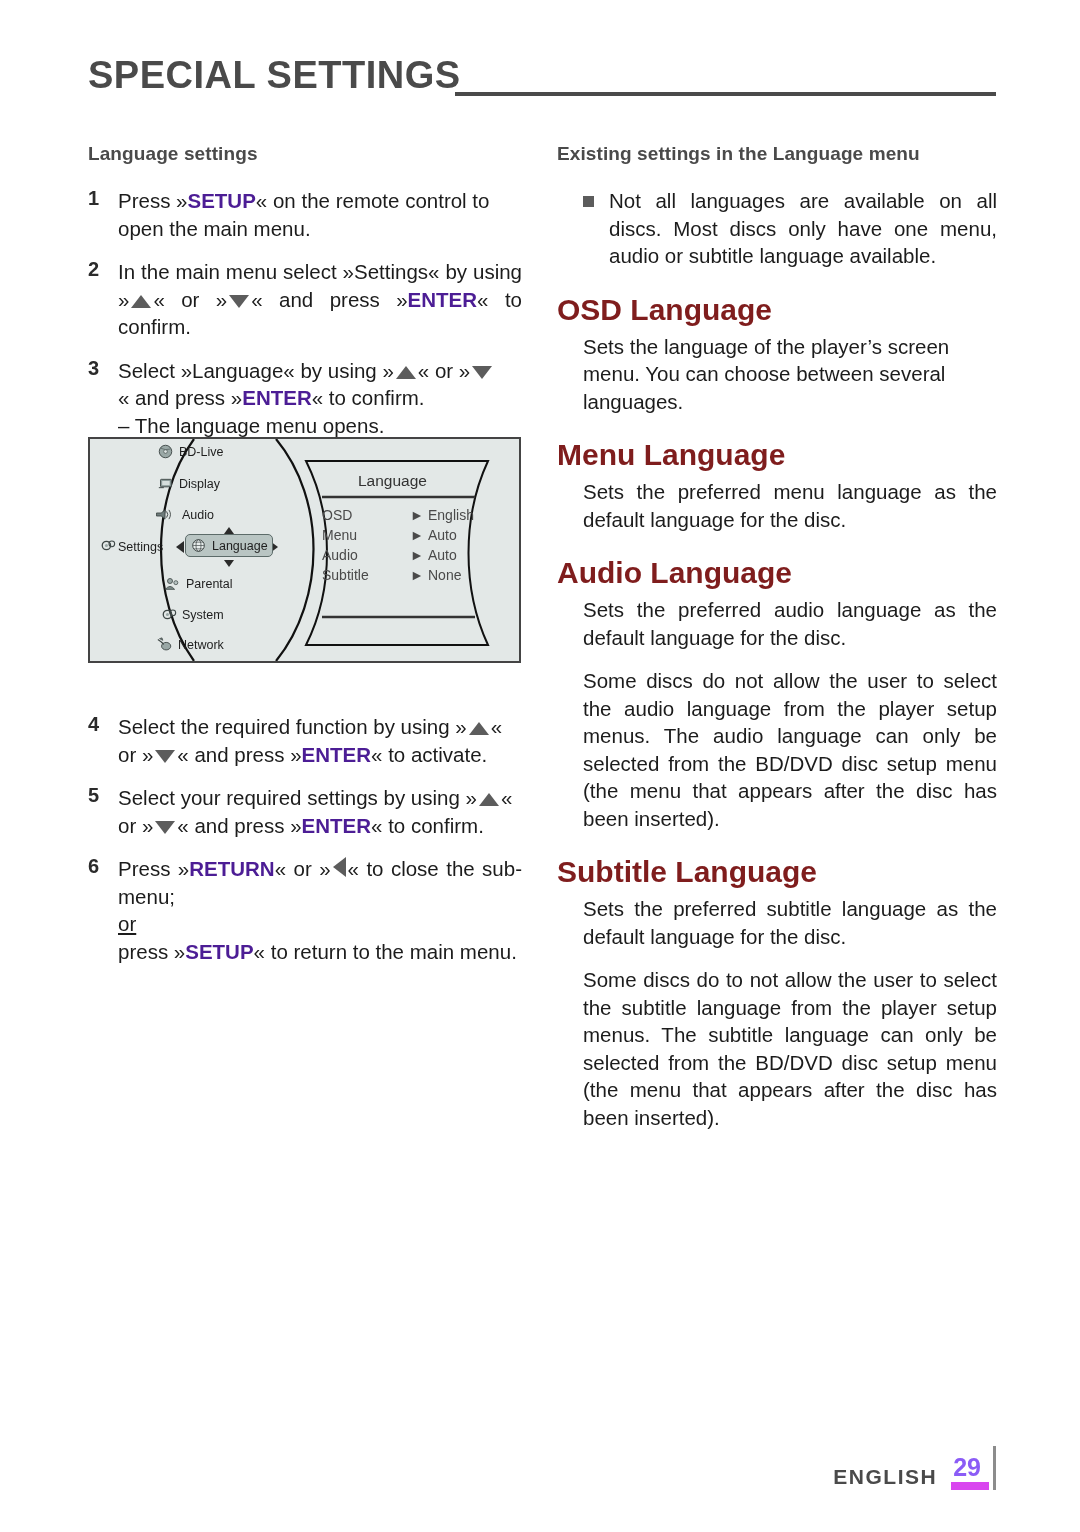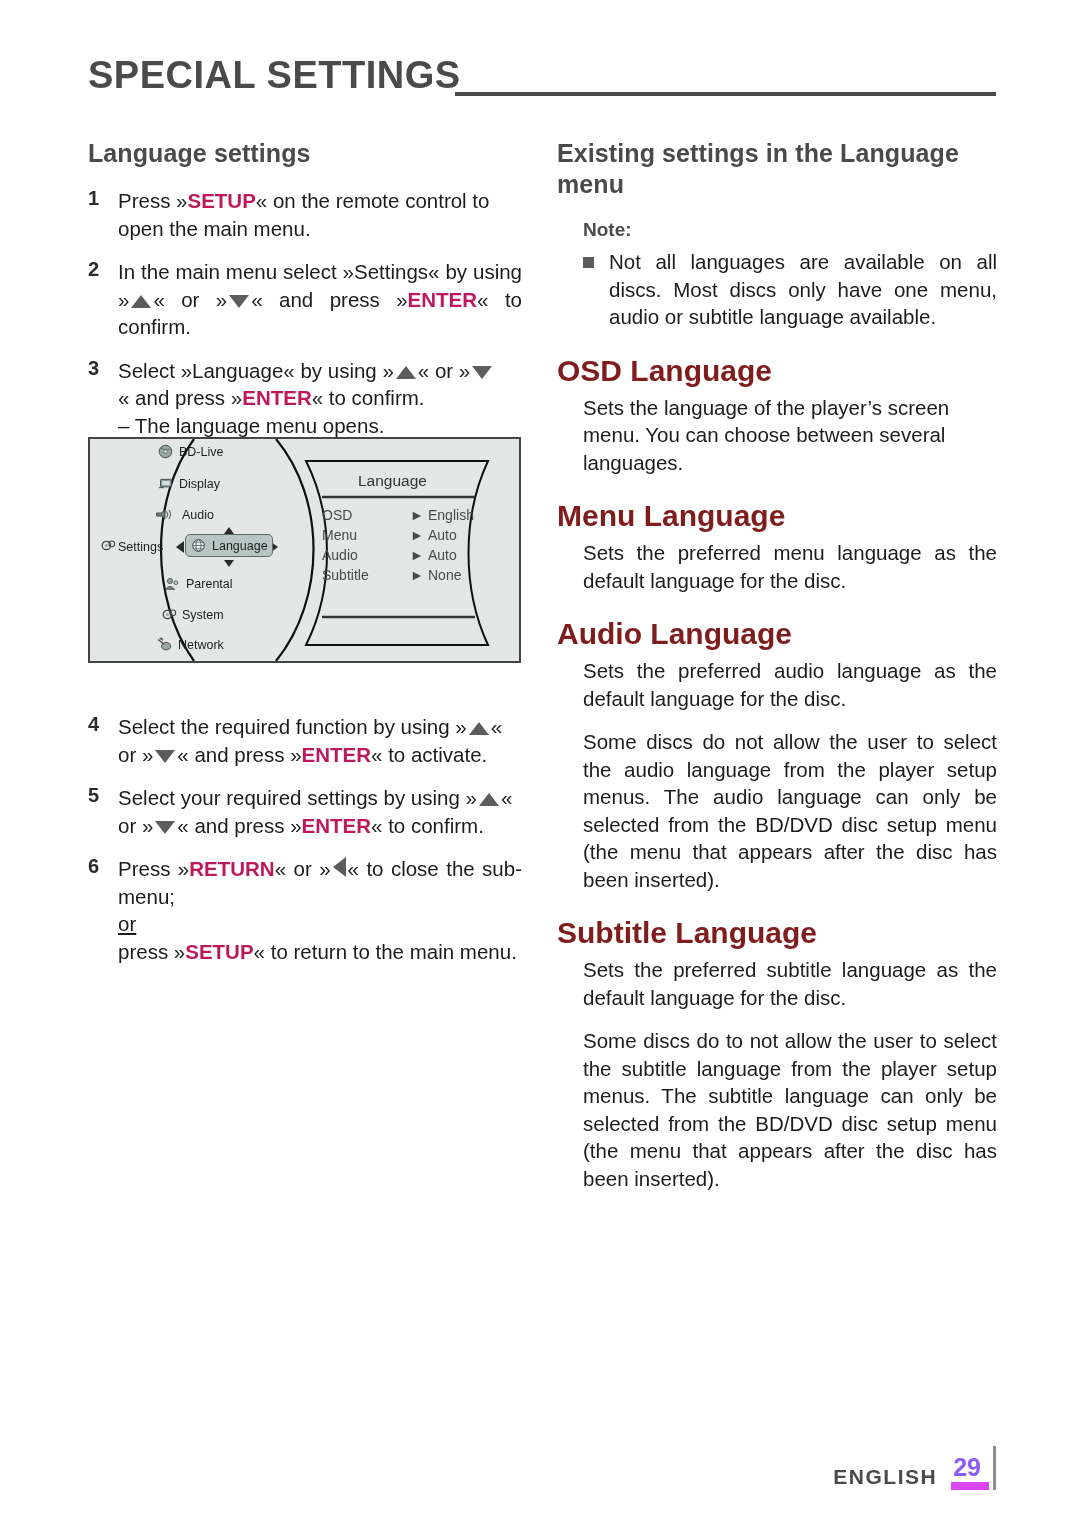--- a/index.html
+++ b/index.html
@@ -30,7 +30,7 @@
   .col-right{position:absolute;left:557px;top:138px;width:440px;}
 
   h2.sec{
-    font-size:25px;font-weight:bold;color:#4a4a4a;
+    font-size:19px;font-weight:bold;color:#4a4a4a;
     margin:0 0 18px 0;line-height:31px;letter-spacing:.1px;
   }
   h3.sub{

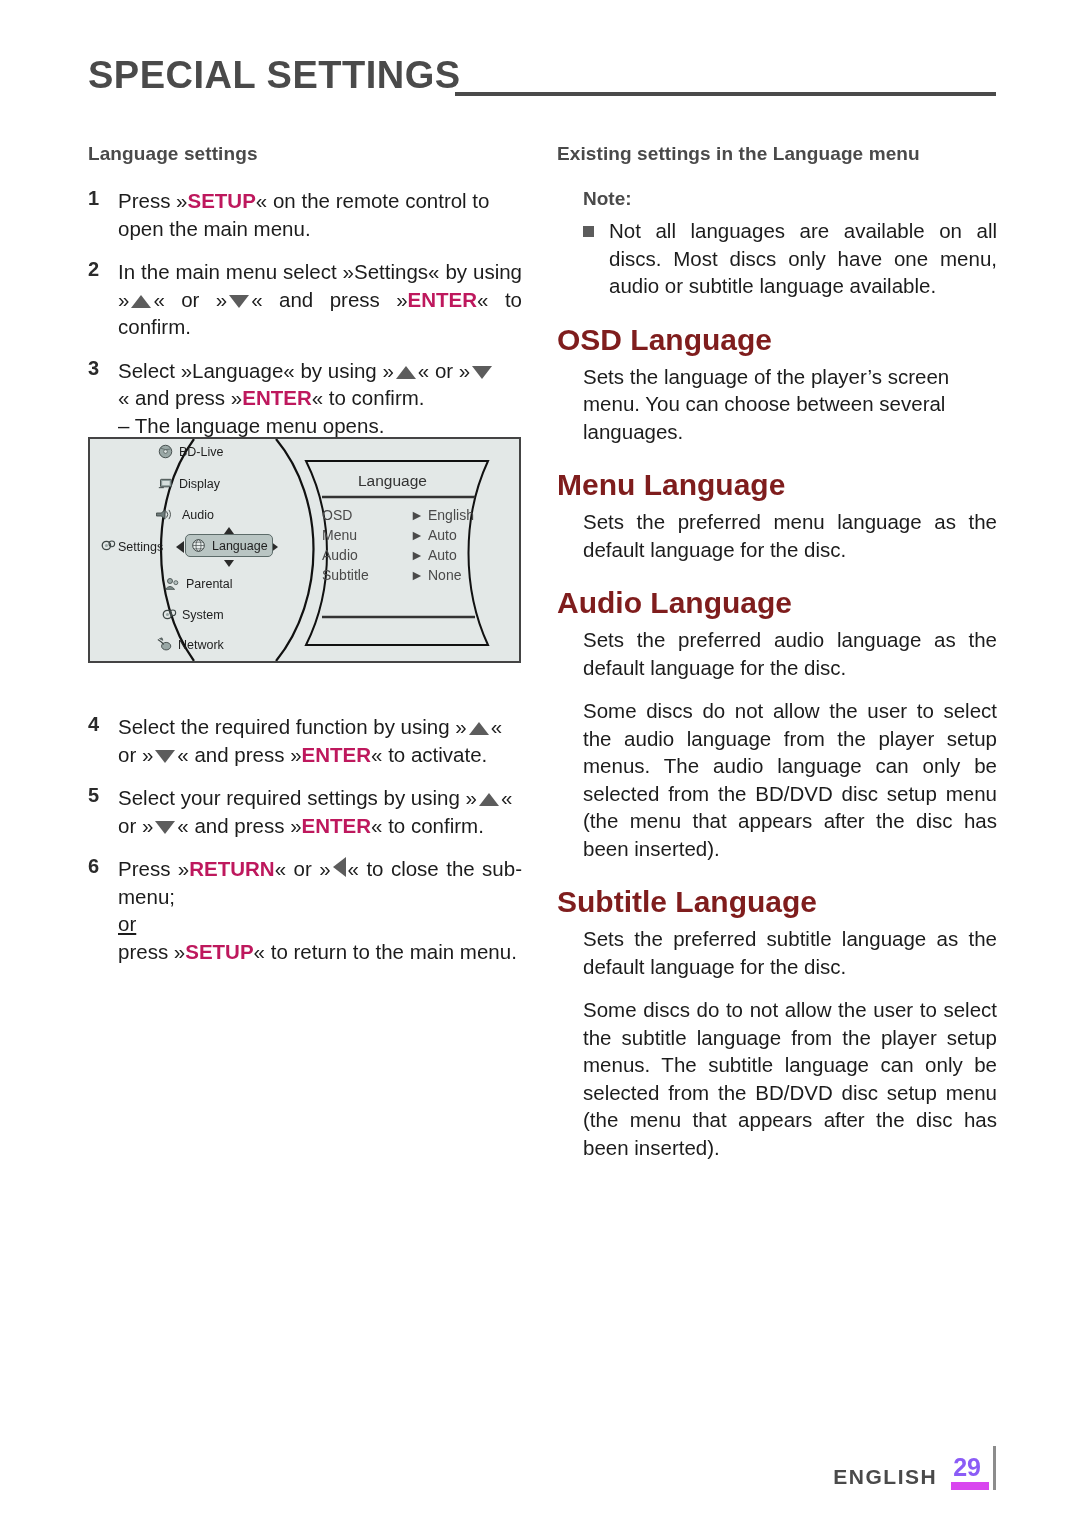--- a/index.html
+++ b/index.html
@@ -55,7 +55,7 @@
   .step p.nojust{text-align:left;}
   .sub-dash{margin:0;font-size:20.5px;line-height:27.5px;color:#1c1c1c;text-align:left;}
 
-  b.kw{color:#be185d;font-weight:bold;}
+  b.kw{color:#4c1d95;font-weight:bold;}
   .u{text-decoration:underline;}
 
   

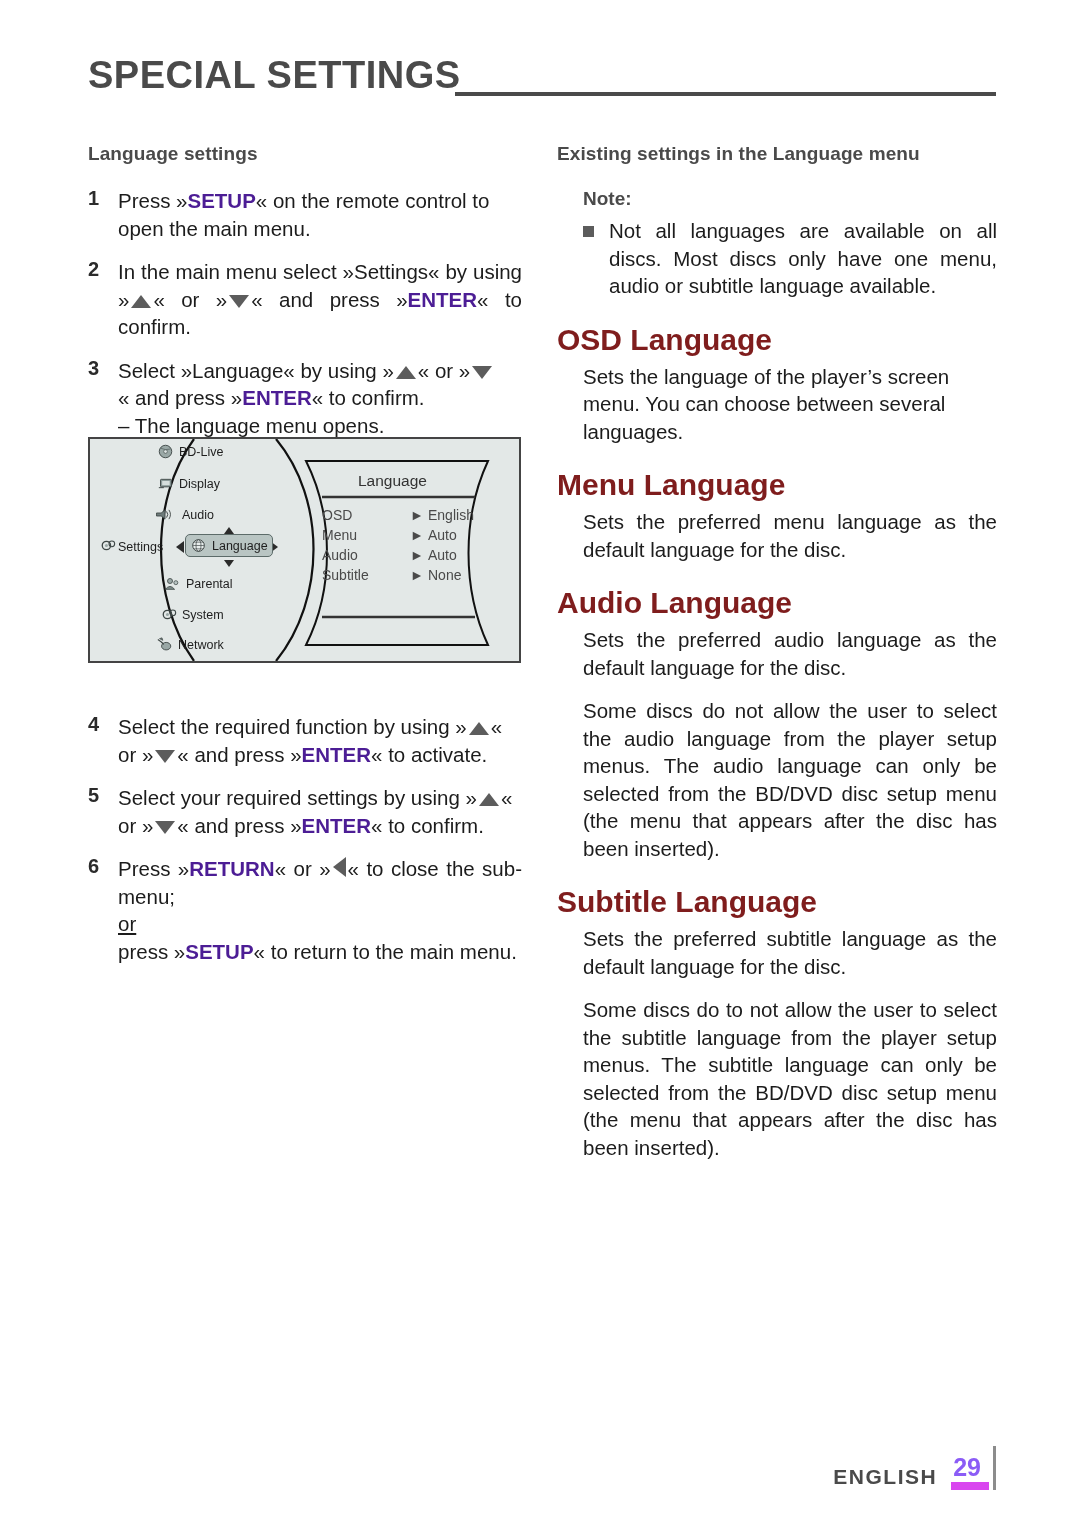--- a/index.html
+++ b/index.html
@@ -269,7 +269,6 @@
     <h2 class="sec">Existing settings in the Language menu</h2>
 
     <div class="note">
-      <h4 class="note-h">Note:</h4>
       <div class="note-item">
         <span class="sq"></span>
         <p>Not all languages are available on all discs. Most discs only have one menu, audio or subtitle language available.</p>

